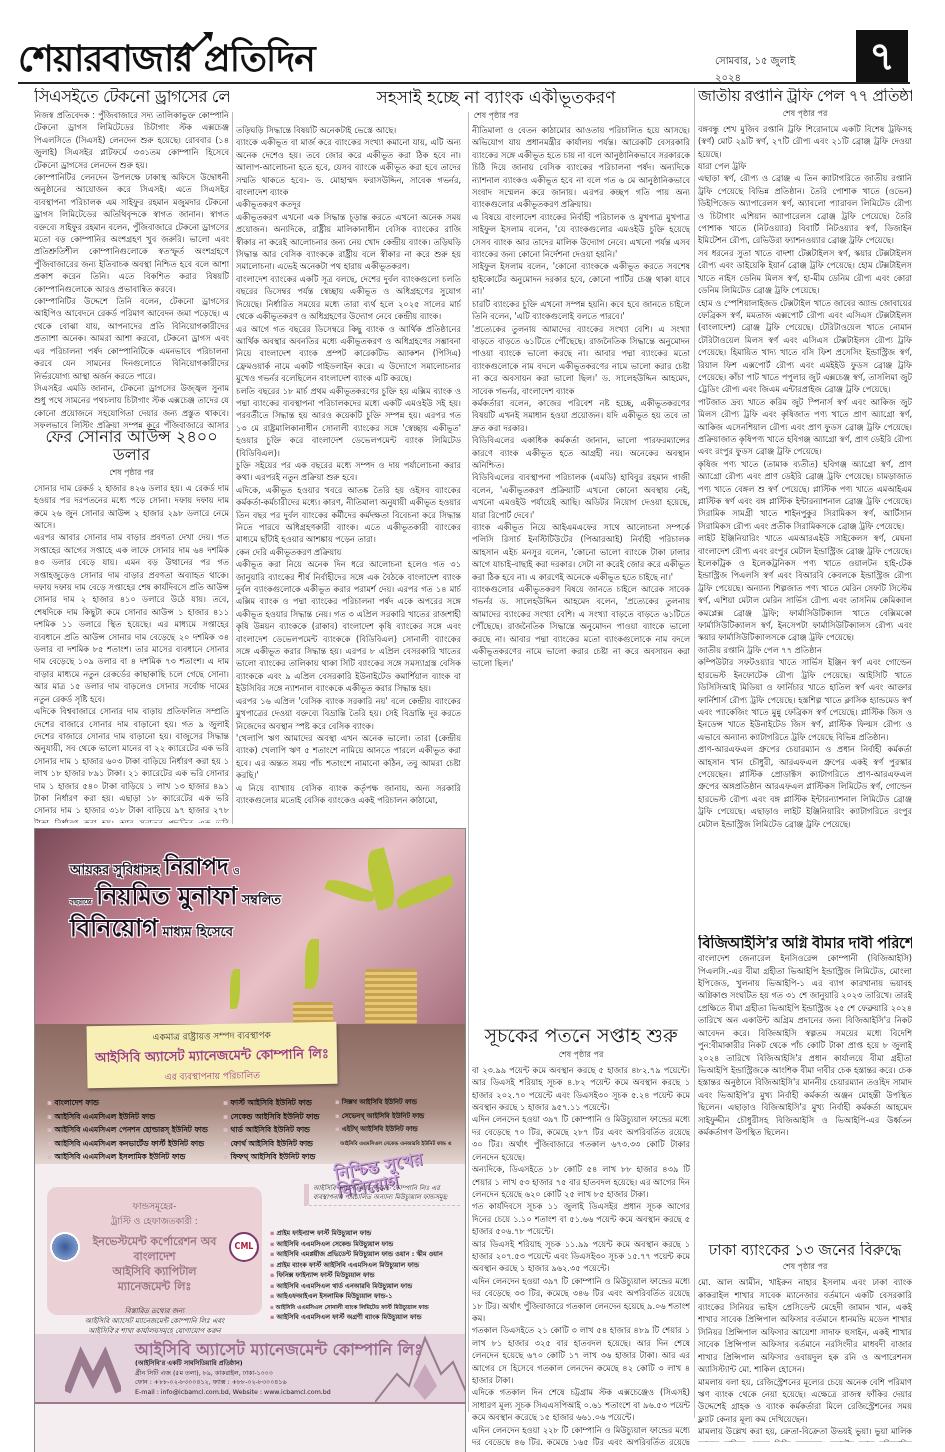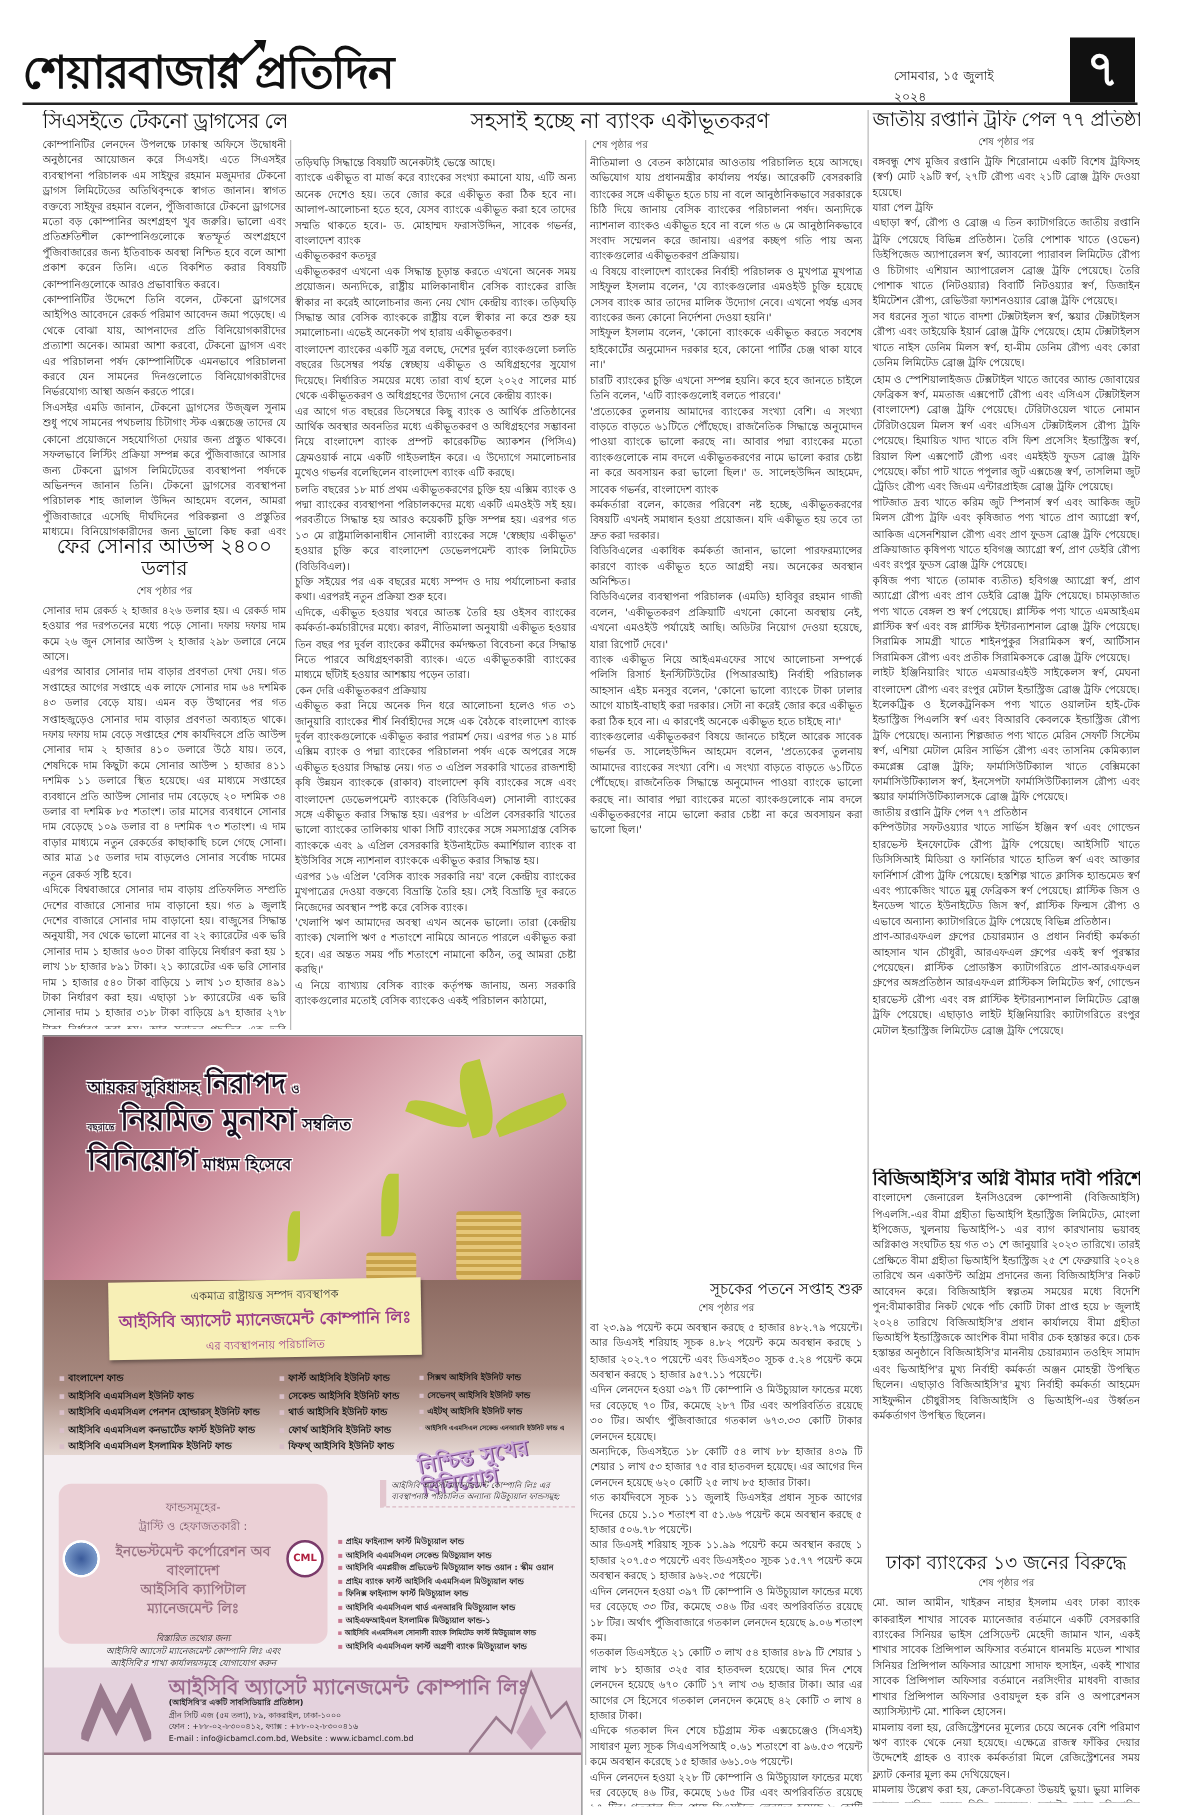--- a/index.html
+++ b/index.html
@@ -67,6 +67,7 @@
 
 <article class="art" style="left:34px; top:88px; width:195px; height:340px;">
   <h2 class="headline" style="font-size:16.5px; margin-bottom:2px; white-space:nowrap; letter-spacing:-0.5px;">সিএসইতে টেকনো ড্রাগসের লেনদেন শুরু</h2>
+  <p>নিজস্ব প্রতিবেদক : পুঁজিবাজারে সদ্য তালিকাভুক্ত কোম্পানি টেকনো ড্রাগস লিমিটেডের চিটাগাং স্টক এক্সচেঞ্জ পিএলসিতে (সিএসই) লেনদেন শুরু হয়েছে। রোববার (১৪ জুলাই) সিএসইর প্লাটফর্মে ৩৩১তম কোম্পানি হিসেবে টেকনো ড্রাগসের লেনদেন শুরু হয়।</p>
   <p>কোম্পানিটির লেনদেন উপলক্ষে ঢাকাস্থ অফিসে উদ্বোধনী অনুষ্ঠানের আয়োজন করে সিএসই। এতে সিএসইর ব্যবস্থাপনা পরিচালক এম সাইফুর রহমান মজুমদার টেকনো ড্রাগস লিমিটেডের অতিথিবৃন্দকে স্বাগত জানান। স্বাগত বক্তব্যে সাইফুর রহমান বলেন, পুঁজিবাজারে টেকনো ড্রাগসের মতো বড় কোম্পানির অংশগ্রহণ খুব জরুরি। ভালো এবং প্রতিশ্রুতিশীল কোম্পানিগুলোকে স্বতস্ফূর্ত অংশগ্রহণে পুঁজিবাজারের জন্য ইতিবাচক অবস্থা নিশ্চিত হবে বলে আশা প্রকাশ করেন তিনি। এতে বিকশিত করার বিষয়টি কোম্পানিগুলোকে আরও প্রভাবান্বিত করবে।</p>
   <p>কোম্পানিটির উদ্দেশে তিনি বলেন, টেকনো ড্রাগসের আইপিও আবেদনে রেকর্ড পরিমাণ আবেদন জমা পড়েছে। এ থেকে বোঝা যায়, আপনাদের প্রতি বিনিয়োগকারীদের প্রত্যাশা অনেক। আমরা আশা করবো, টেকনো ড্রাগস এবং এর পরিচালনা পর্ষদ কোম্পানিটিকে এমনভাবে পরিচালনা করবে যেন সামনের দিনগুলোতে বিনিয়োগকারীদের নির্ভরযোগ্য আস্থা অর্জন করতে পারে।</p>
   <p>সিএসইর এমডি জানান, টেকনো ড্রাগসের উজ্জ্বল সুনাম শুধু পথে সামনের পথচলায় চিটাগাং স্টক এক্সচেঞ্জ তাদের যে কোনো প্রয়োজনে সহযোগিতা দেয়ার জন্য প্রস্তুত থাকবে। সফলভাবে লিস্টিং প্রক্রিয়া সম্পন্ন করে পুঁজিবাজারে আসার জন্য টেকনো ড্রাগস লিমিটেডের ব্যবস্থাপনা পর্ষদকে অভিনন্দন জানান তিনি। টেকনো ড্রাগসের ব্যবস্থাপনা পরিচালক শাহ জালাল উদ্দিন আহমেদ বলেন, আমরা পুঁজিবাজারে এসেছি দীর্ঘদিনের পরিকল্পনা ও প্রস্তুতির মাধ্যমে। বিনিয়োগকারীদের জন্য ভালো কিছু করা এবং টেকনো ড্রাগসকে পুঁজিবাজারের একটি বিশ্বাসযোগ্য কোম্পানিতে প্রতিষ্ঠিত করাই আমাদের লক্ষ্য। সুতরাং এই লক্ষ্য আমরা আমাদের মেধা, প্রজ্ঞা ও কর্মের সমন্বয়ে অর্জন করবো। একই সাথে আমরা বিনিয়োগকারীদের আস্থা ও বিশ্বস্ততা অর্জনের ব্যাপারে যথেষ্ট সতর্ক থাকবো এবং তা আরও বাড়ানোর জন্য কাজ করবো। অনুষ্ঠানে আরো উপস্থিত ছিলেন টেকনো ড্রাগসের চেয়ারম্যান খালেদা আখতার খান, পরিচালক ড. মেহরিন আহমেদ, আরেফিন রাফি আহমেদ, মোঃ মামুনুর রশিদ; চিফ ফিনান্সিয়াল অফিসার পীযুষ কুমার চক্রবর্তী; কোম্পানি সেক্রেটারি দেবাশিষ দাস গুপ্ত; সিএসইর ডেপুটি জেনারেল ম্যানেজার হাসনাইন বারী; ইস্যু ম্যানেজার প্রতিষ্ঠান ইম্পেরিয়াল ক্যাপিটাল ও ইবিএল ইনভেস্টমেন্ট লিমিটেডের কর্মকর্তাবৃন্দ এবং টেকনো ড্রাগস লিমিটেড ও সিএসইর অন্যান্য কর্মকর্তাবৃন্দ।</p>

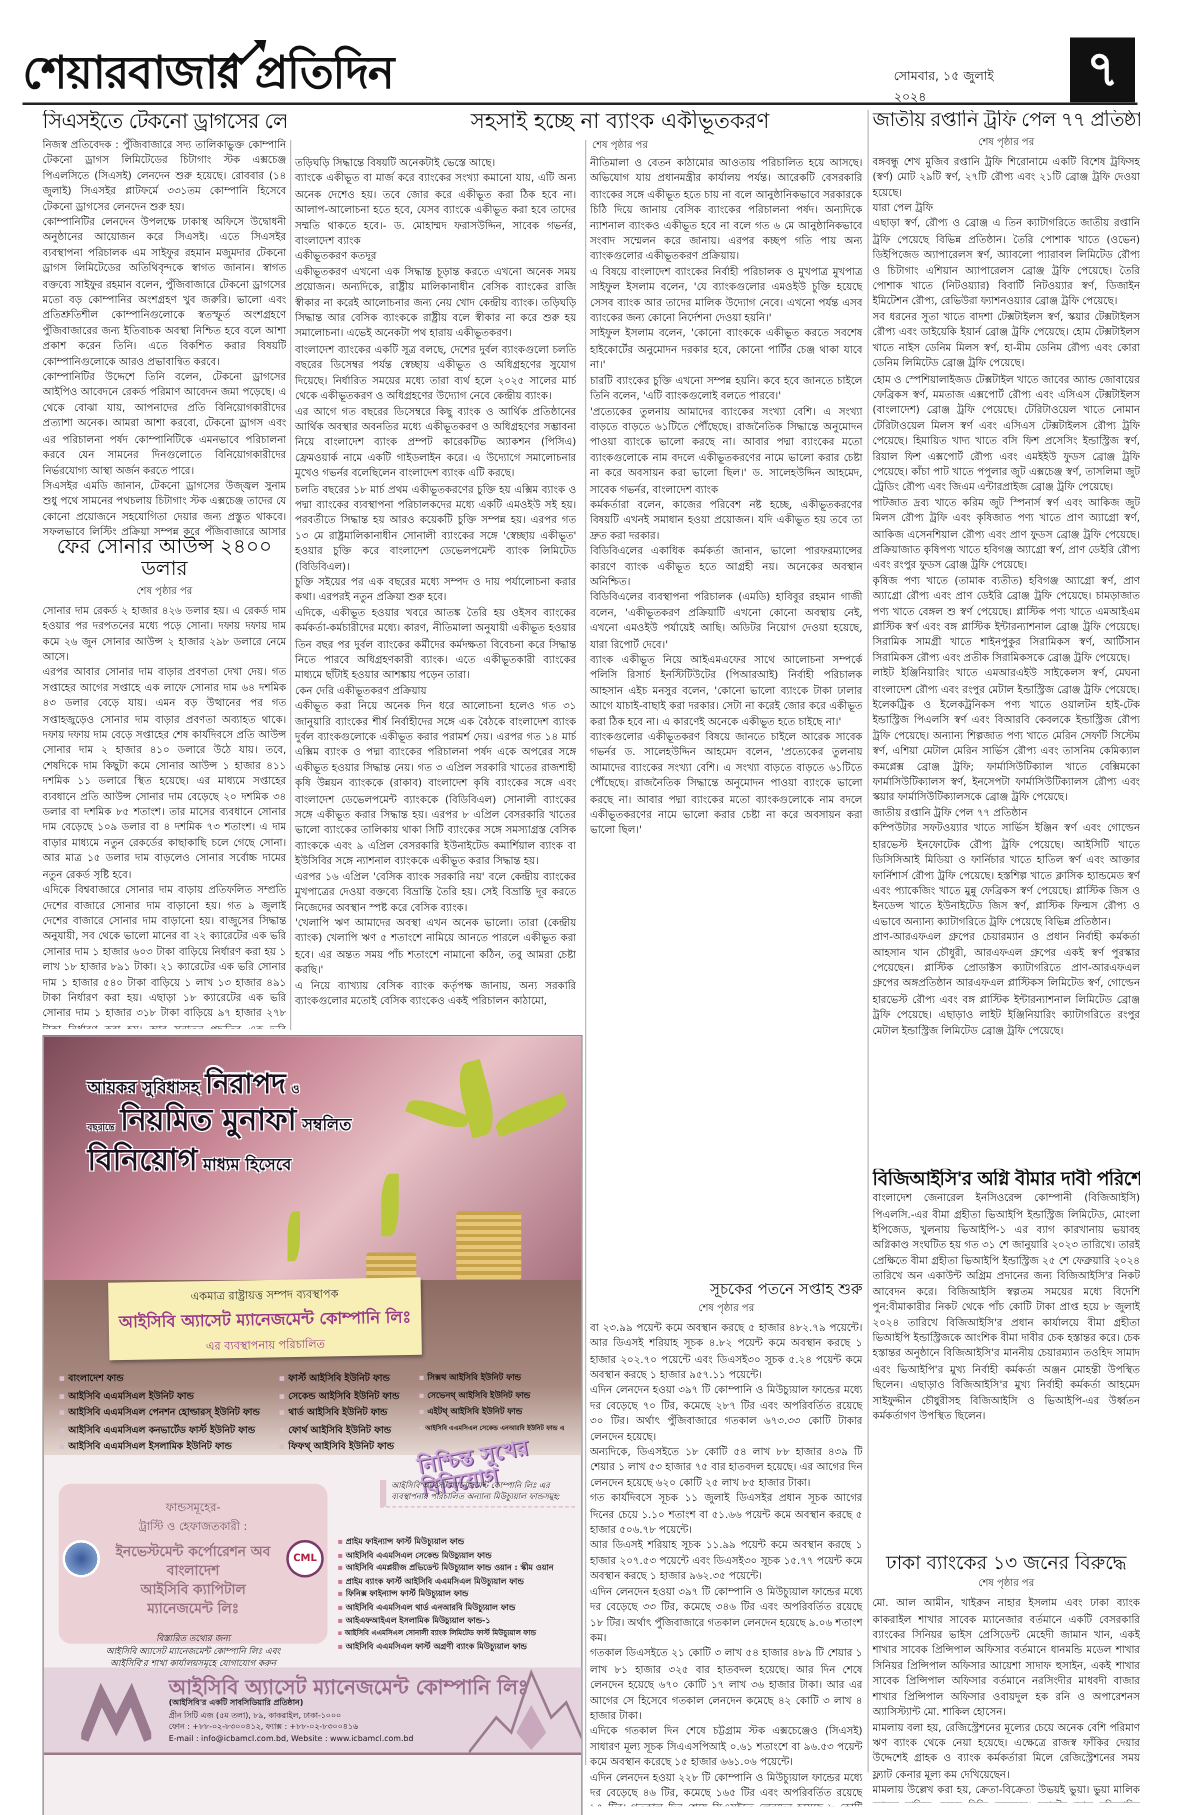--- a/index.html
+++ b/index.html
@@ -117,7 +117,7 @@
 </article>
 
 <article class="art" style="left:472px; top:1025px; width:218px; height:420px;">
-  <h2 class="headline" style="font-size:12px; text-align:right;">সূচকের পতনে সপ্তাহ শুরু</h2>
+  <h2 class="headline" style="font-size:19px; text-align:center;">সূচকের পতনে সপ্তাহ শুরু</h2>
   <div class="subhead">শেষ পৃষ্ঠার পর</div>
   <p>বা ২৩.৯৯ পয়েন্ট কমে অবস্থান করছে ৫ হাজার ৪৮২.৭৯ পয়েন্টে। আর ডিএসই শরিয়াহ সূচক ৪.৮২ পয়েন্ট কমে অবস্থান করছে ১ হাজার ২০২.৭০ পয়েন্টে এবং ডিএসই৩০ সূচক ৫.২৪ পয়েন্ট কমে অবস্থান করছে ১ হাজার ৯৫৭.১১ পয়েন্টে।</p>
   <p>এদিন লেনদেন হওয়া ৩৯৭ টি কোম্পানি ও মিউচ্যুয়াল ফান্ডের মধ্যে দর বেড়েছে ৭০ টির, কমেছে ২৮৭ টির এবং অপরিবর্তিত রয়েছে ৩০ টির। অর্থাৎ পুঁজিবাজারে গতকাল ৬৭৩.৩৩ কোটি টাকার লেনদেন হয়েছে।</p>

